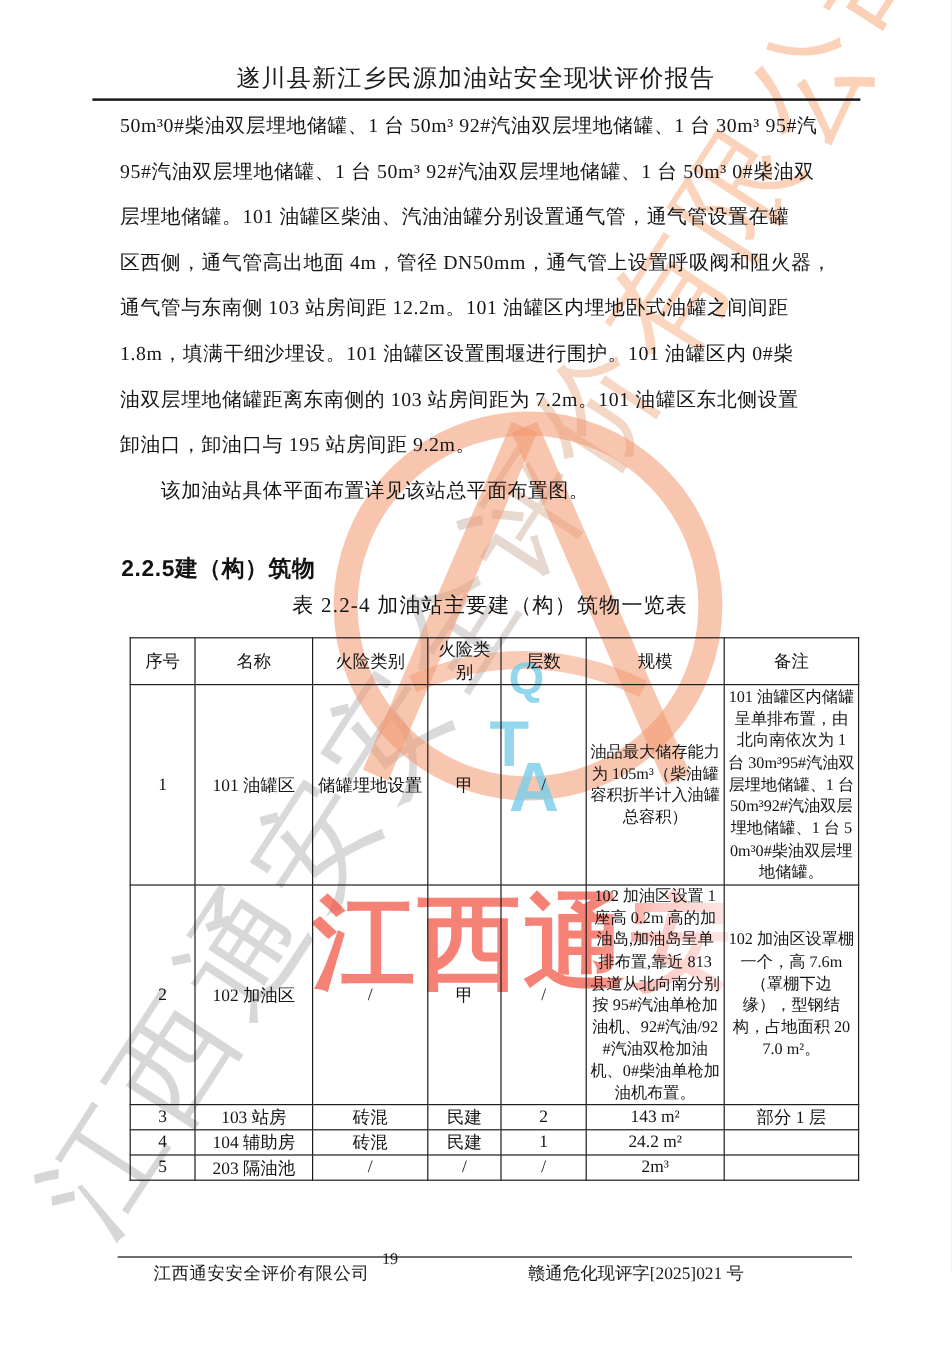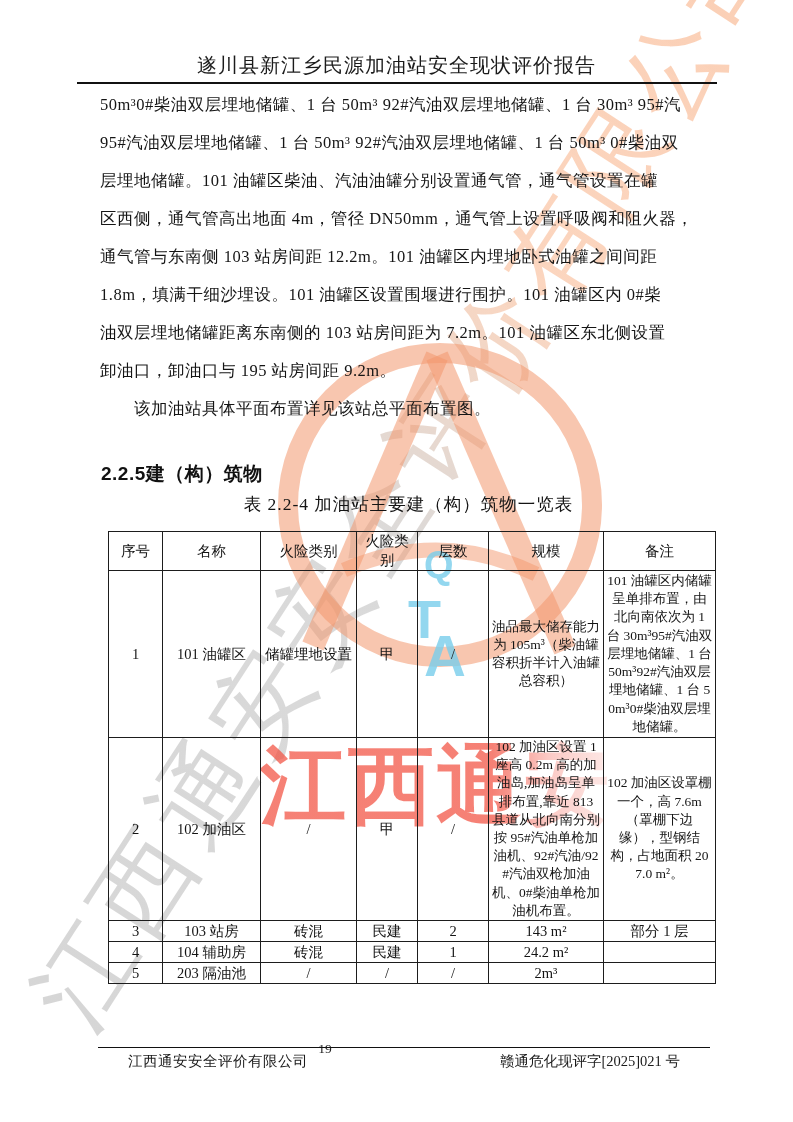--- a/index.html
+++ b/index.html
@@ -76,7 +76,7 @@
   }
   .footer-rule { position:absolute; top:1047px; left:98px; width:612px; border-top:1.8px solid #111; }
   .footer-left { position:absolute; top:1052px; left:128px; font-size:14.5px; color:#1a1a1a; letter-spacing:0.5px; }
-  .footer-right { position:absolute; top:1052px; left:380px; width:300px; text-align:right; font-size:14.5px; color:#1a1a1a; }
+  .footer-right { position:absolute; top:1052px; left:380px; width:300px; text-align:center; font-size:14.5px; color:#1a1a1a; }
 </style>
 </head>
 <body>

